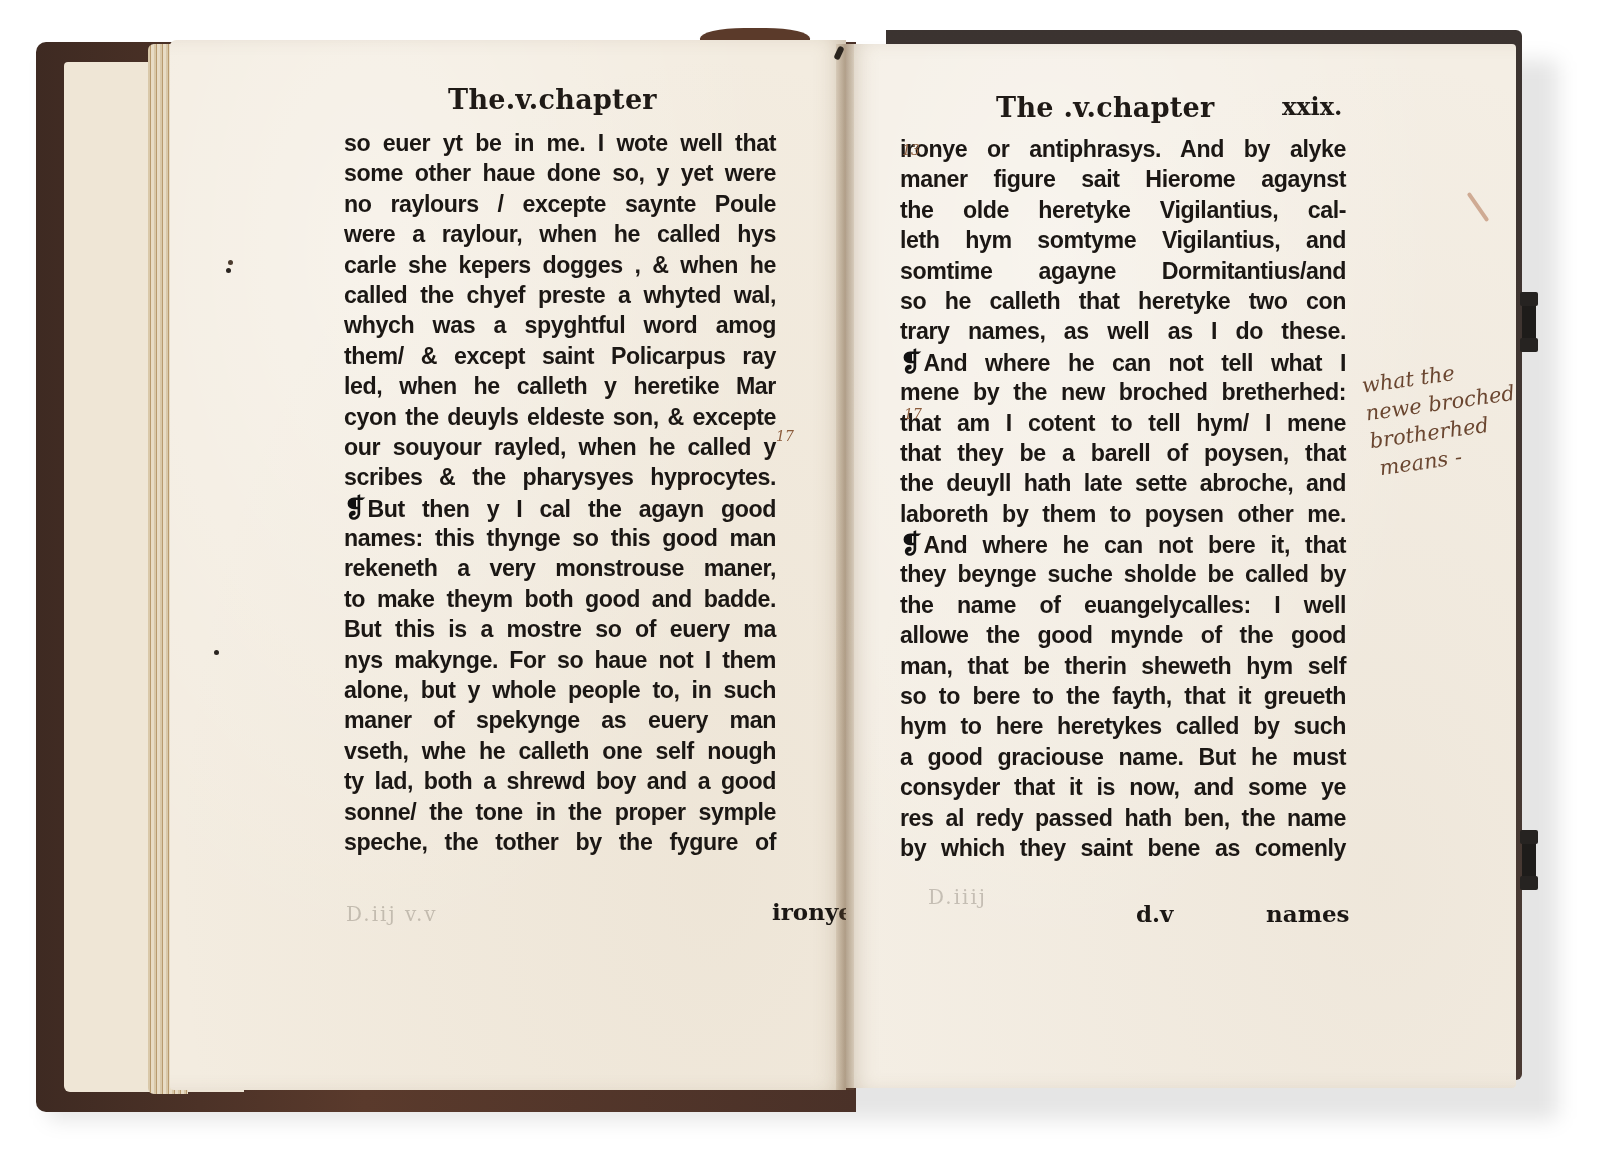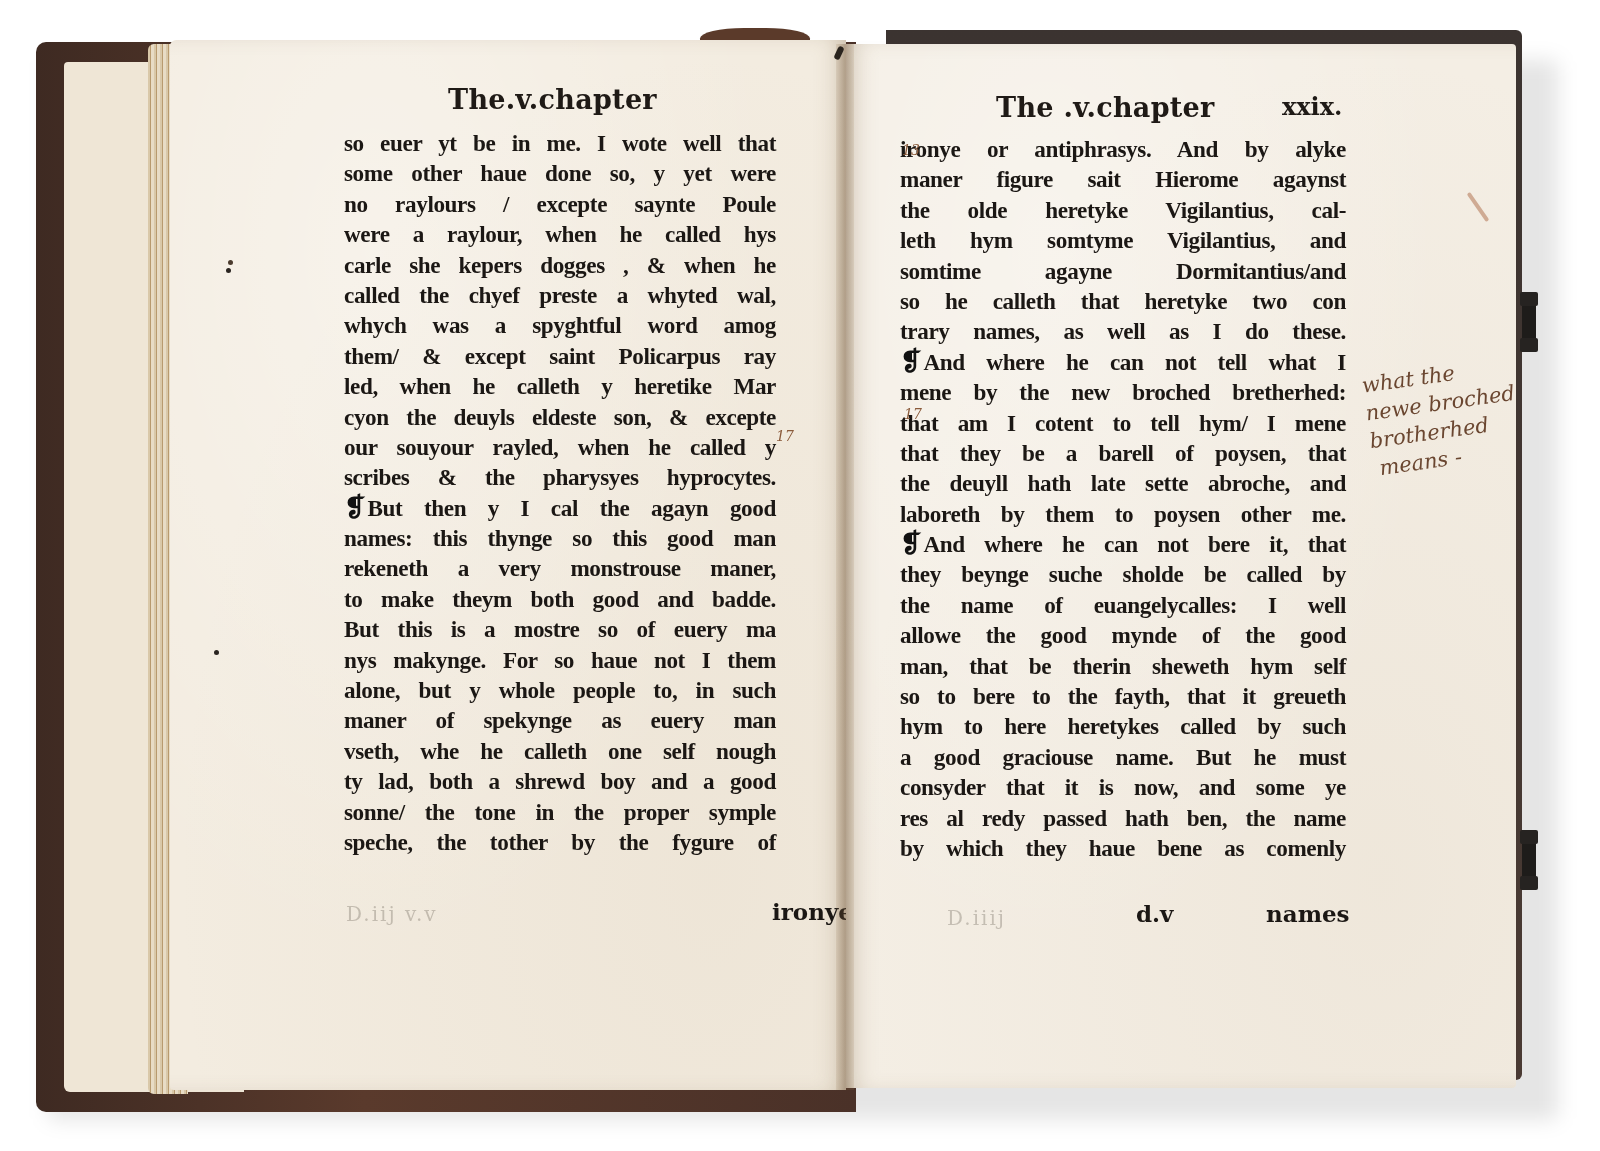--- a/index.html
+++ b/index.html
@@ -70,7 +70,7 @@
       font-size: 24px; color: #1f1a16; white-space: nowrap;
     }
     .text-block {
-      position: absolute; font-family: Liberation Serif, serif; font-weight: bold;
+      position: absolute; font-family: Liberation Sans, sans-serif; font-weight: bold;
       color: #1b1714; font-size: 23.2px; line-height: 30.4px;
       letter-spacing: -0.4px; word-spacing: -1px;
     }

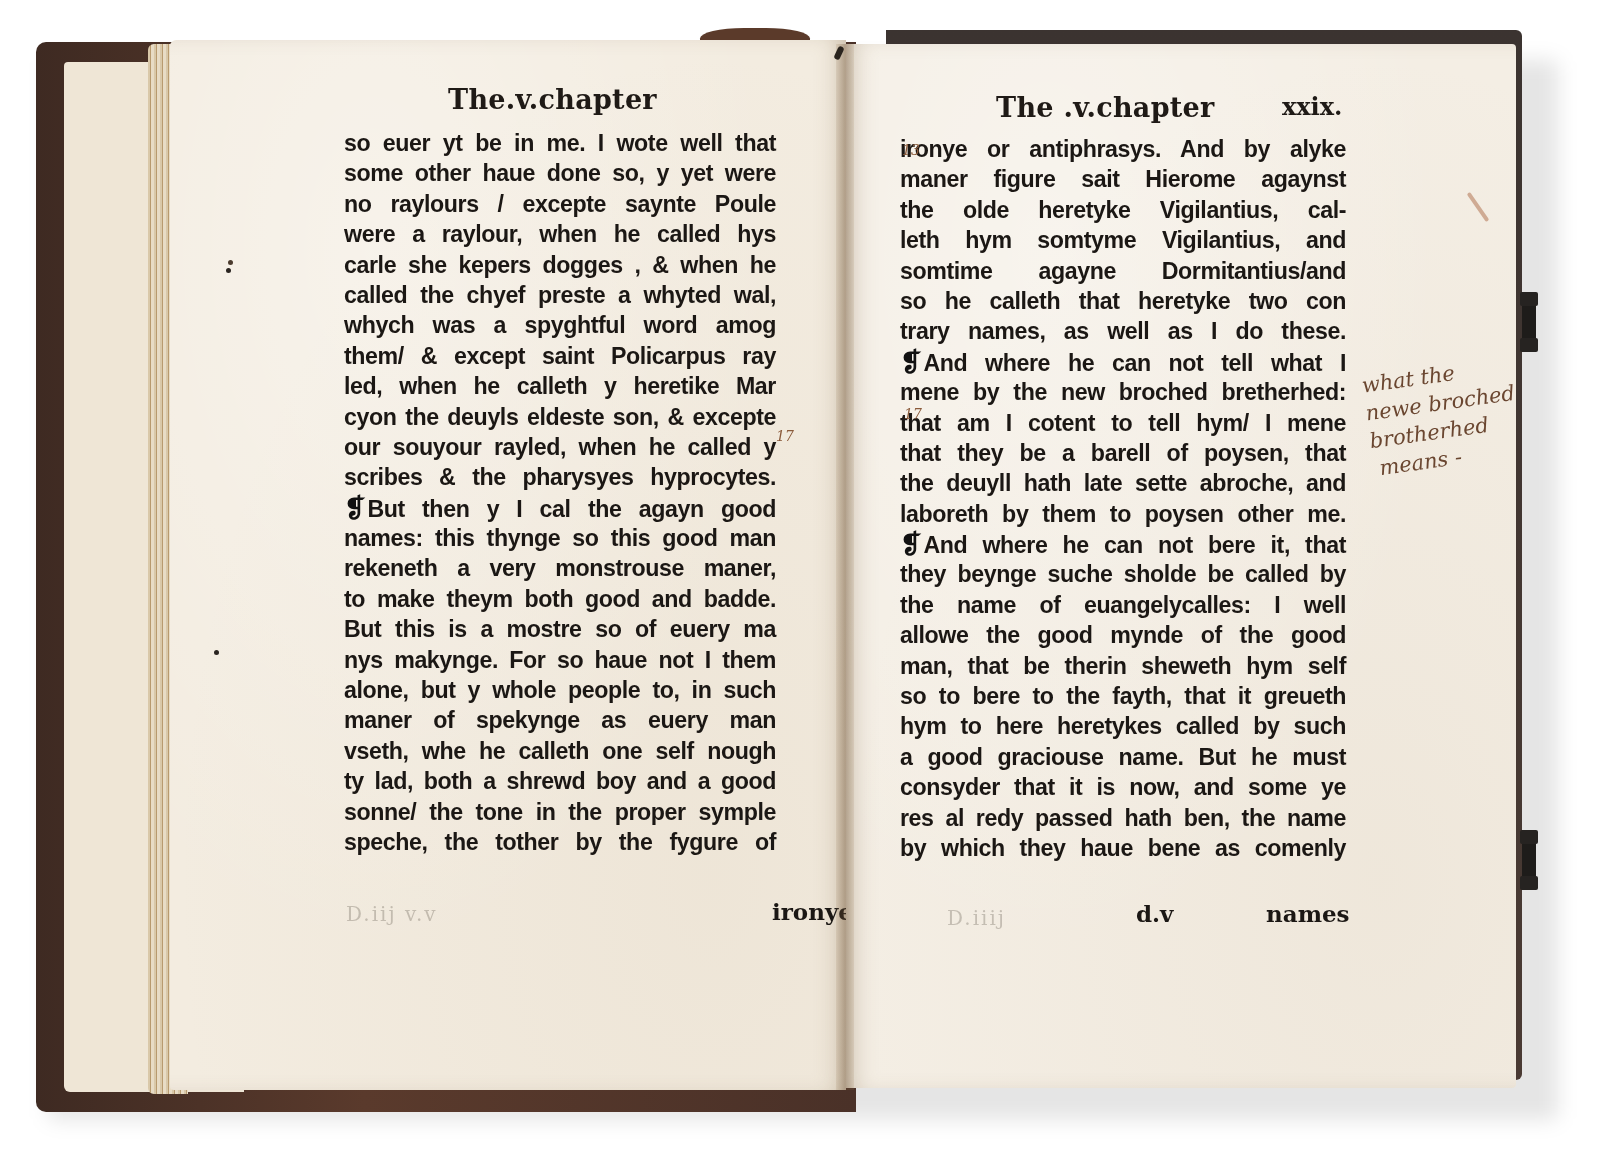--- a/index.html
+++ b/index.html
@@ -191,7 +191,7 @@
       <span class="line"><span>a good graciouse name. But he must</span></span>
       <span class="line"><span>consyder that it is now, and some ye</span></span>
       <span class="line"><span>res al redy passed hath ben, the name</span></span>
-      <span class="line"><span>by which they haue bene as comenly</span></span>
+      <span class="line"><span>by which they saint bene as comenly</span></span>
     </div>
   <div class="signature" style="left:290px; top:856px;">d.v</div>
   <div class="catchword" style="left:420px; top:856px;">names</div>

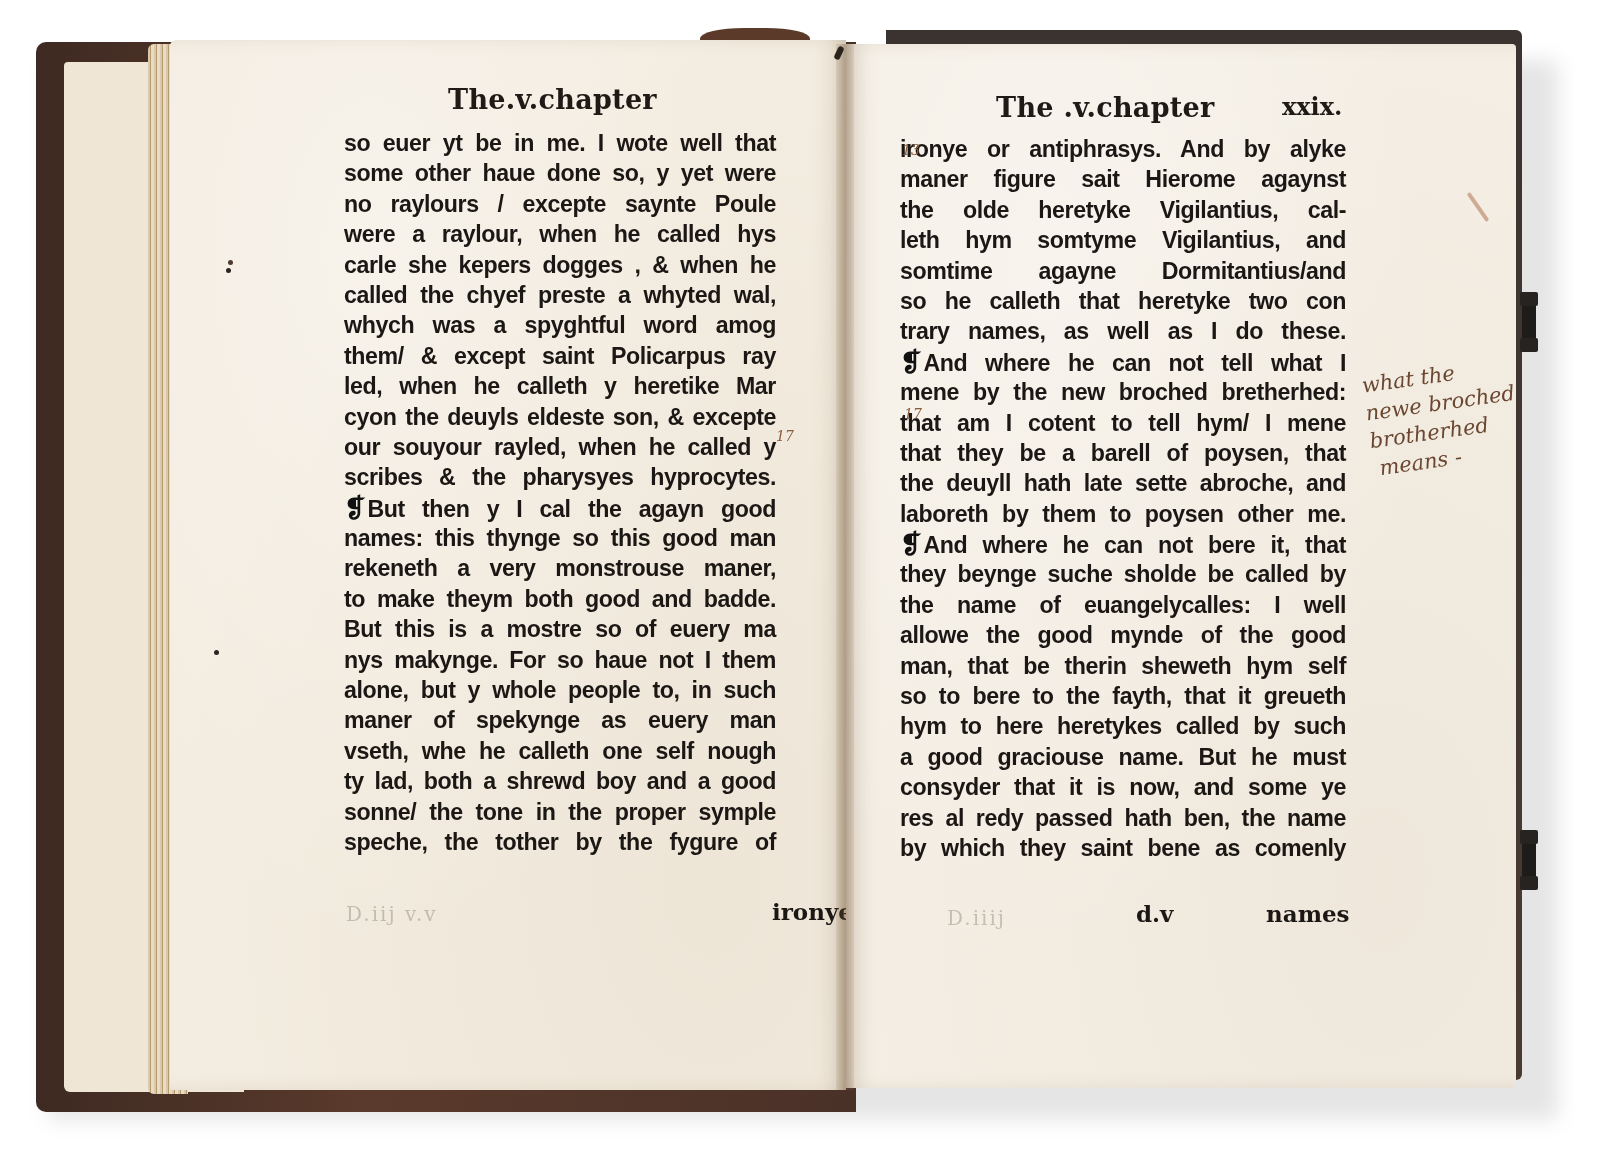--- a/index.html
+++ b/index.html
@@ -195,7 +195,7 @@
     </div>
   <div class="signature" style="left:290px; top:856px;">d.v</div>
   <div class="catchword" style="left:420px; top:856px;">names</div>
-  <div class="bleed" style="left:82px; top:862px;margin-left:19px;">D.iiij</div>
+  <div class="bleed" style="left:82px; top:841px;">D.iiij</div>
   <span class="pen-stroke" style="left:630px; top:146px;"></span>
 </div>
 

